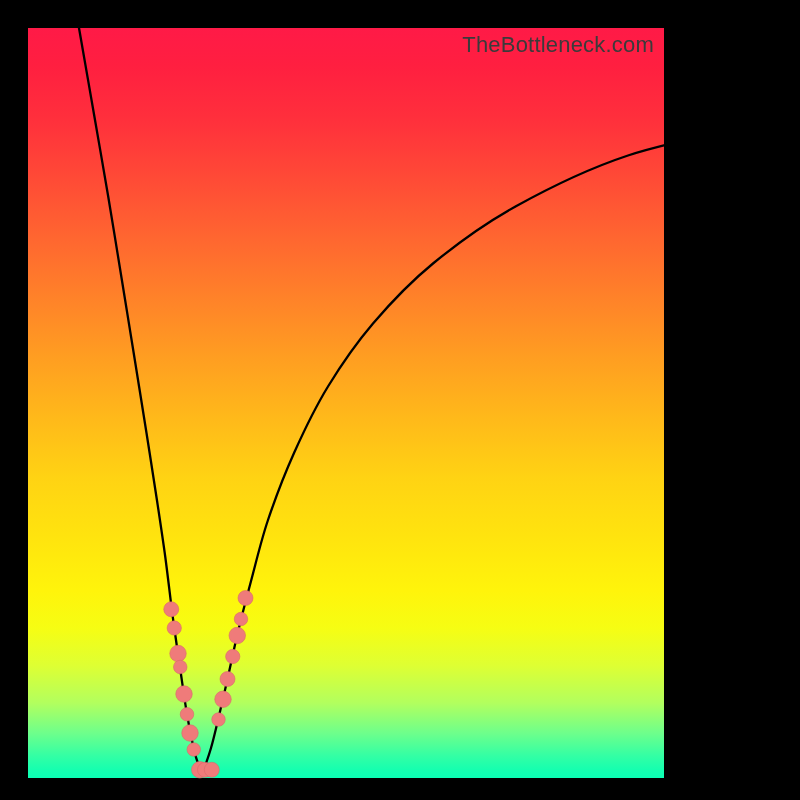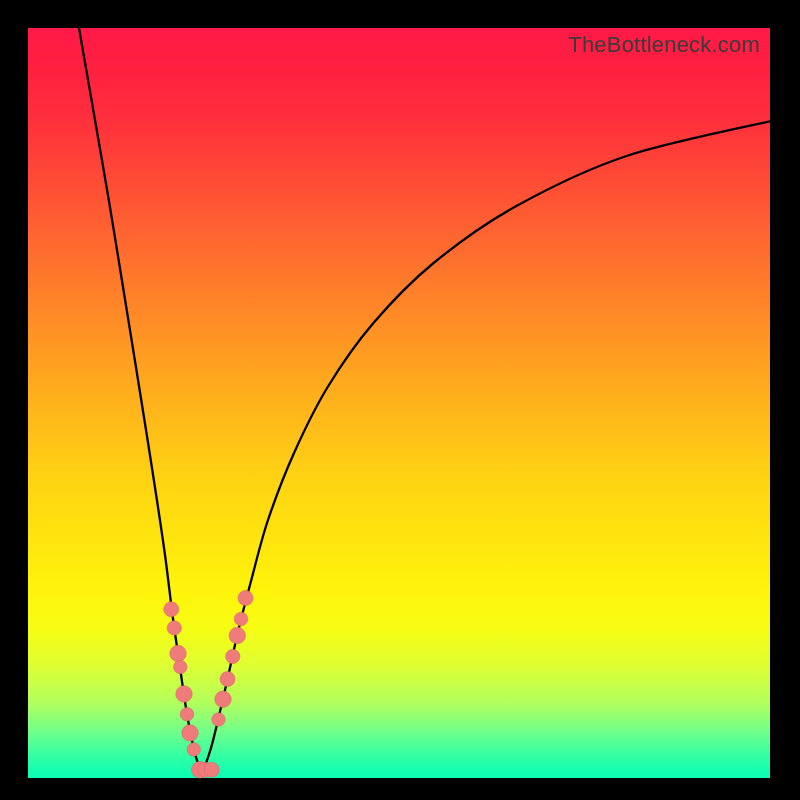--- a/index.html
+++ b/index.html
@@ -20,7 +20,7 @@
     position: absolute;
     left: 28px;
     top: 28px;
-    width: 742px;
+    width: 636px;
     height: 750px;
     
     

